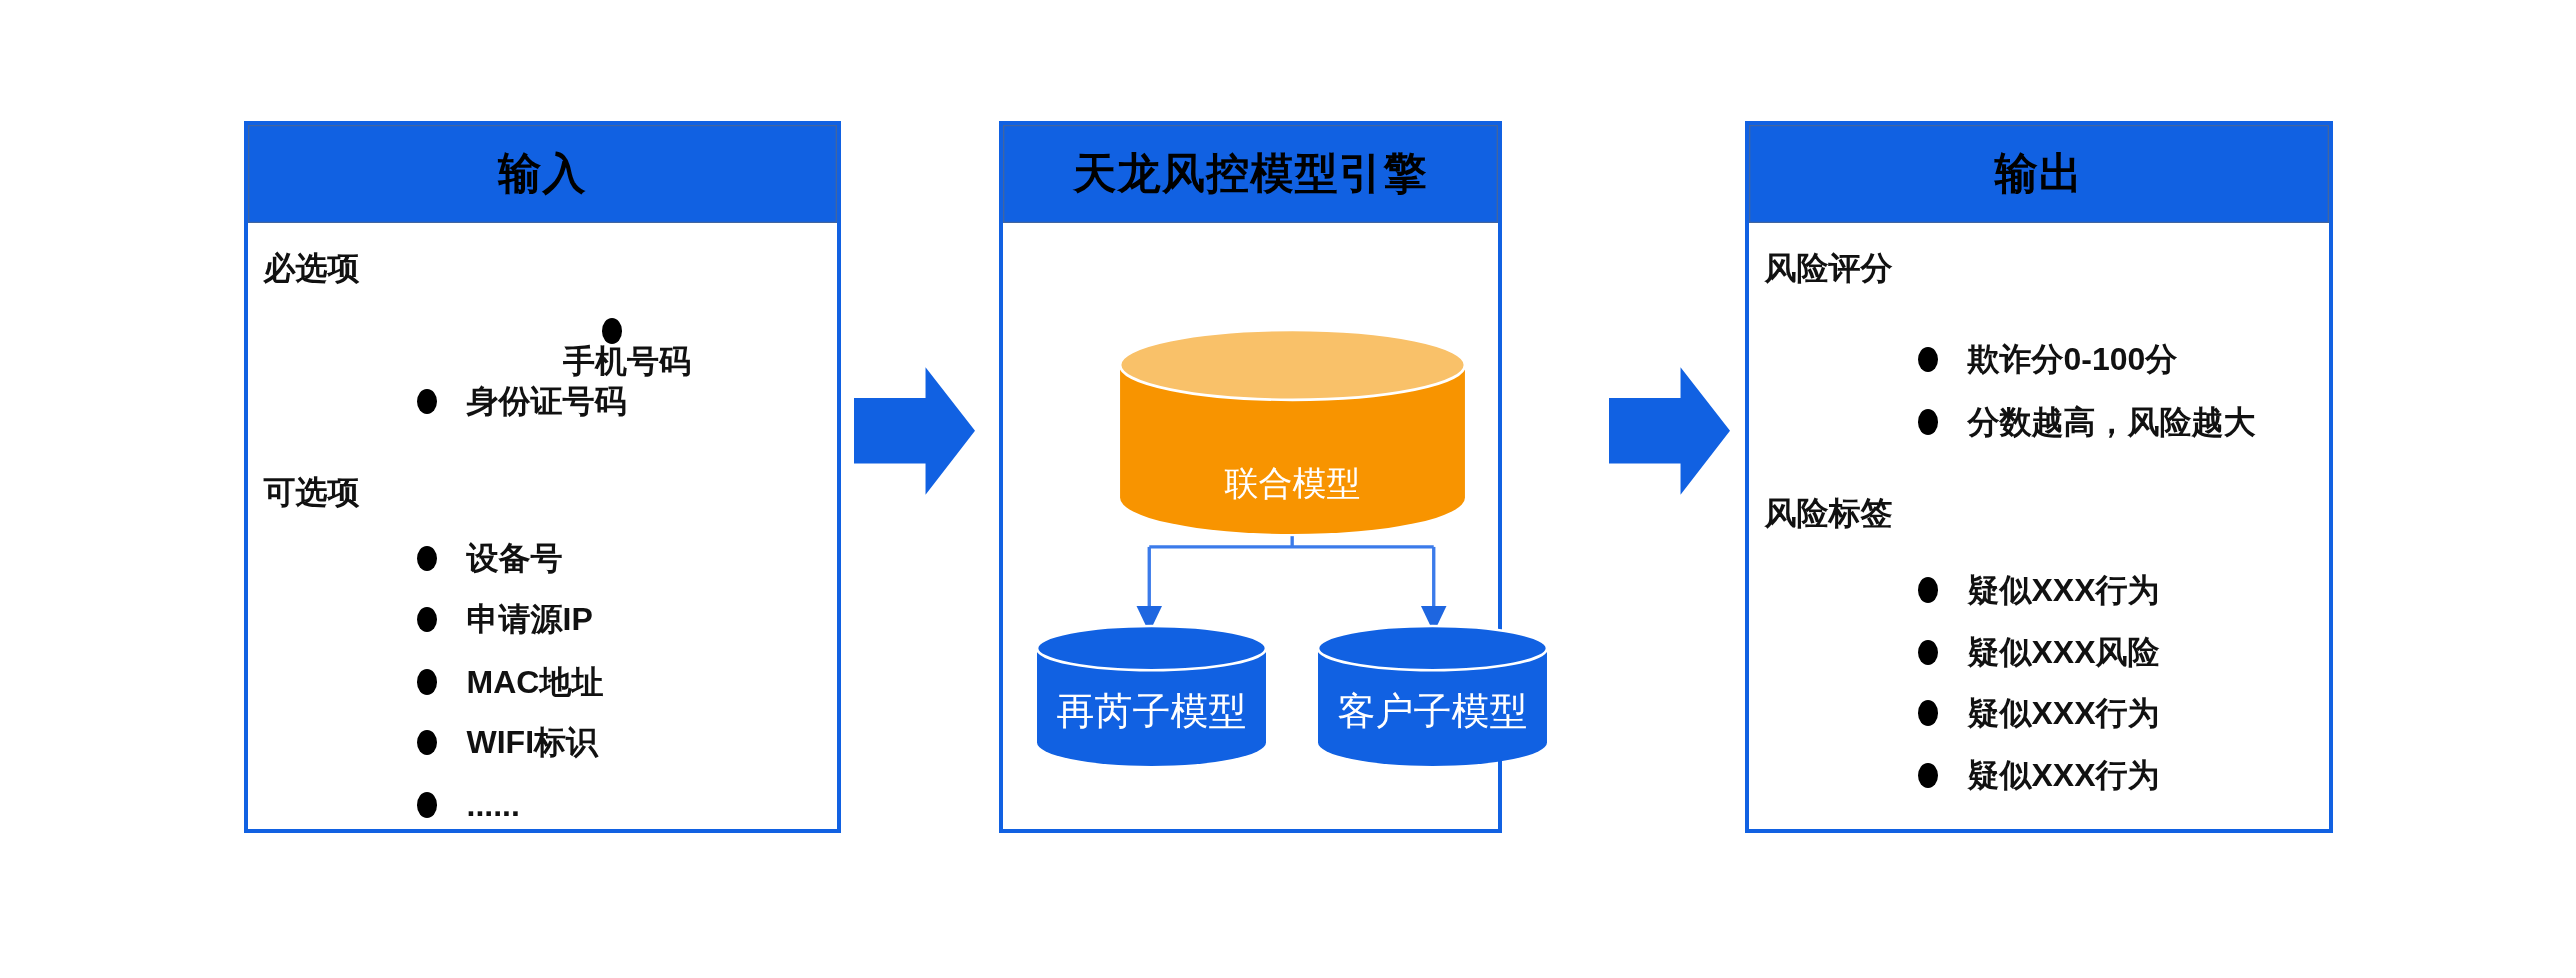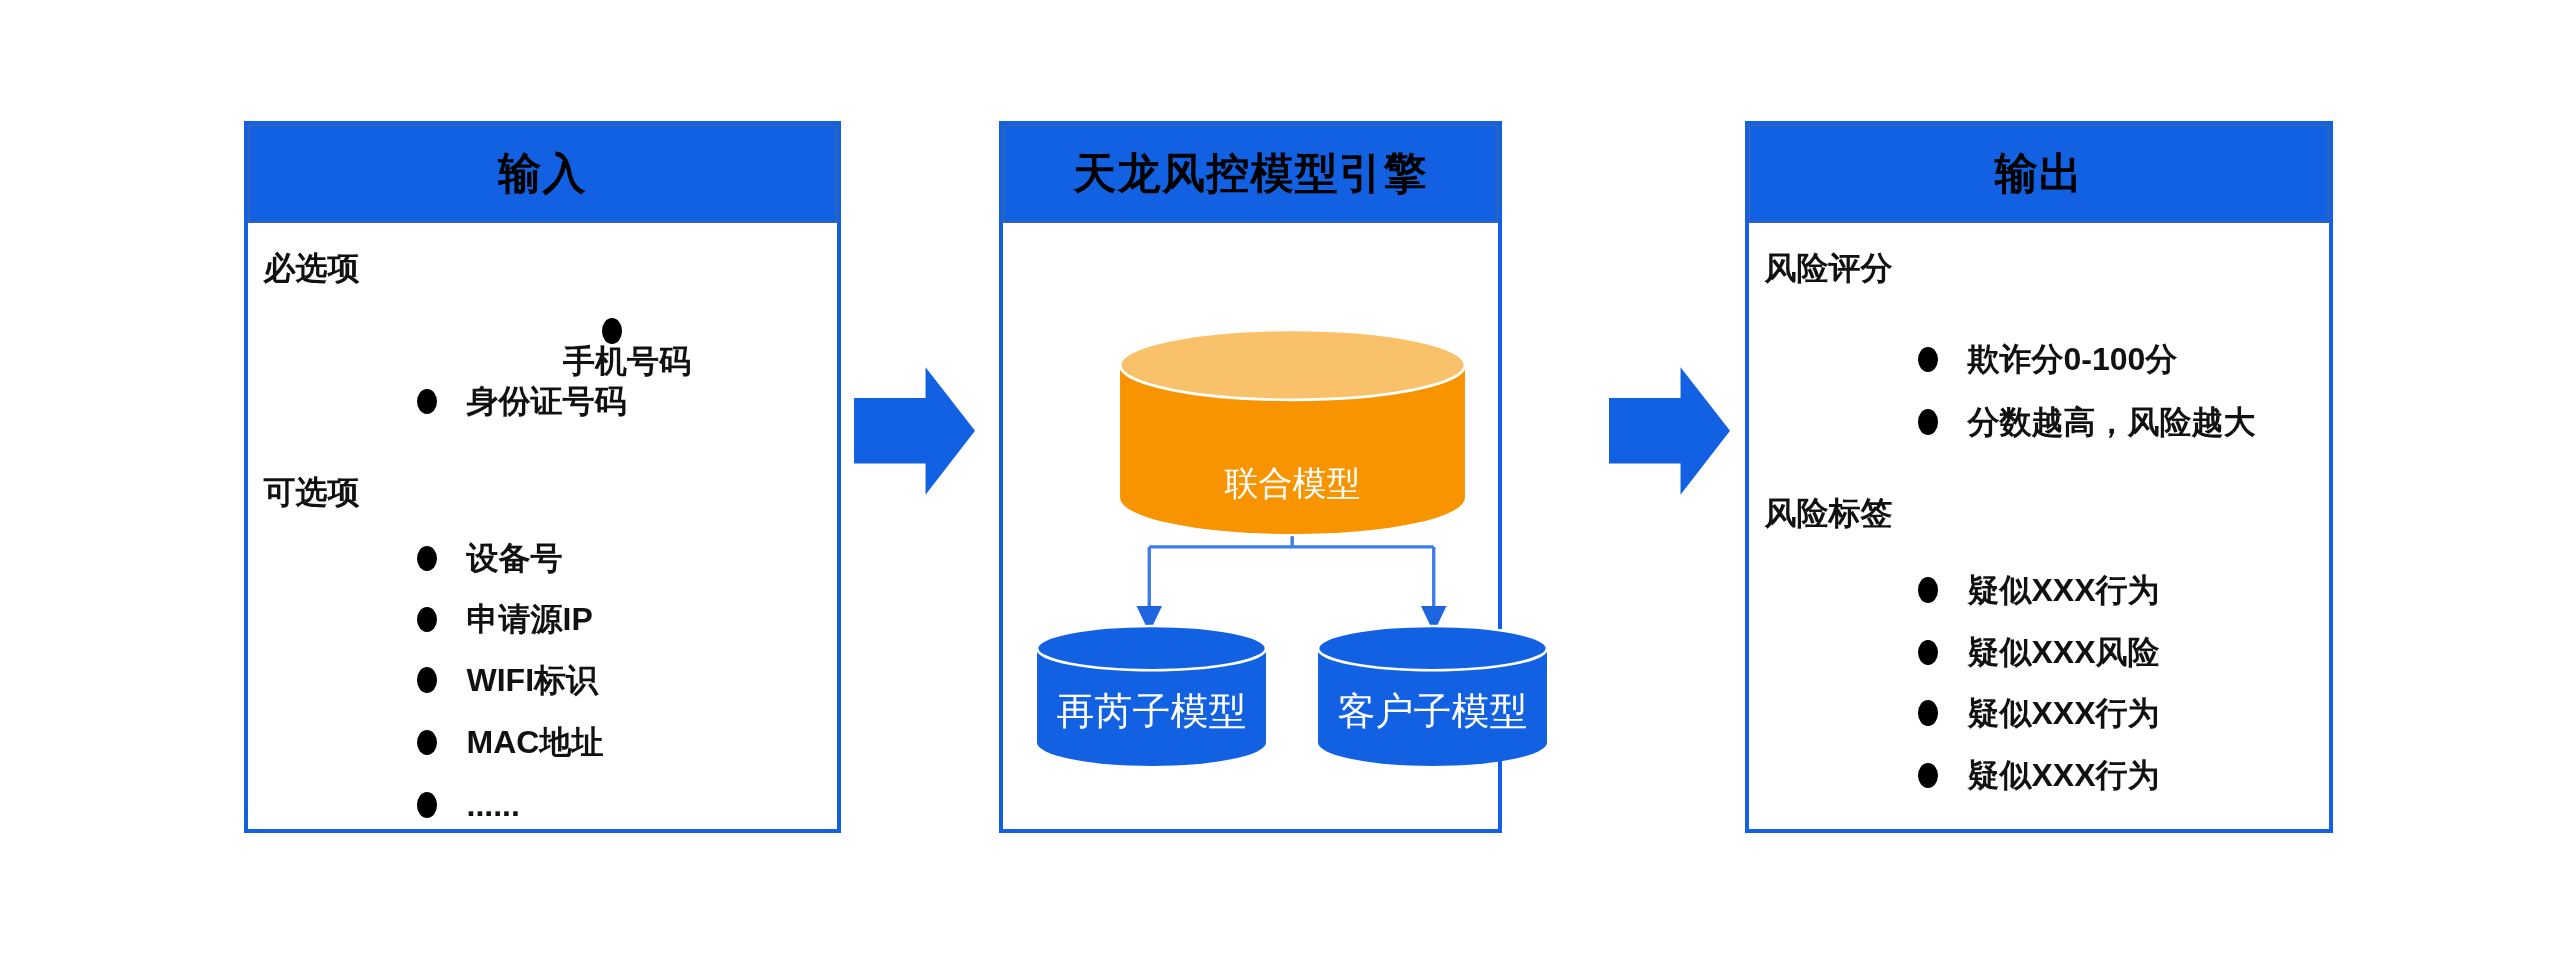--- a/index.html
+++ b/index.html
@@ -98,13 +98,13 @@
       <span class="dot"></span>
       <span class="row-label">申请源IP</span>
     </div>
+    <div class="bullet-row mt41">
+      <span class="dot"></span>
+      <span class="row-label">MAC地址</span>
+    </div>
     <div class="bullet-row mt38">
       <span class="dot"></span>
       <span class="row-label">WIFI标识</span>
-    </div>
-    <div class="bullet-row mt41">
-      <span class="dot"></span>
-      <span class="row-label">MAC地址</span>
     </div>
     <div class="bullet-row mt41">
       <span class="dot"></span>

